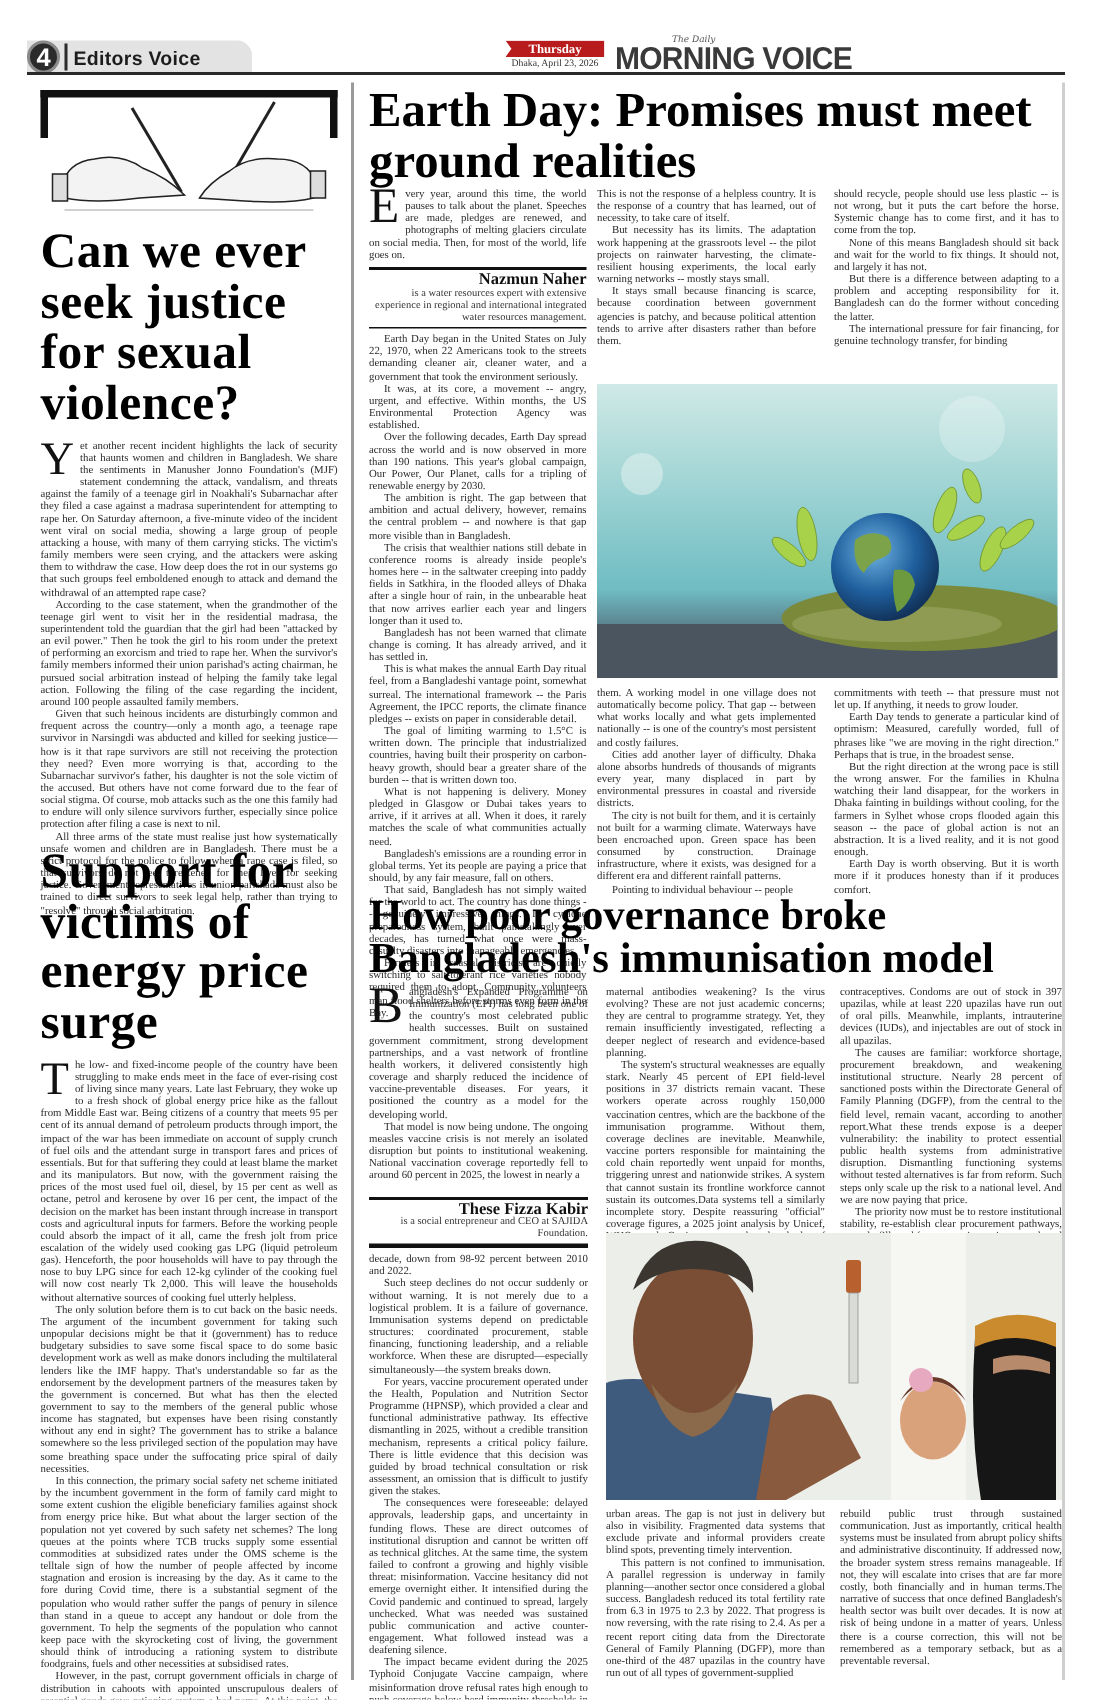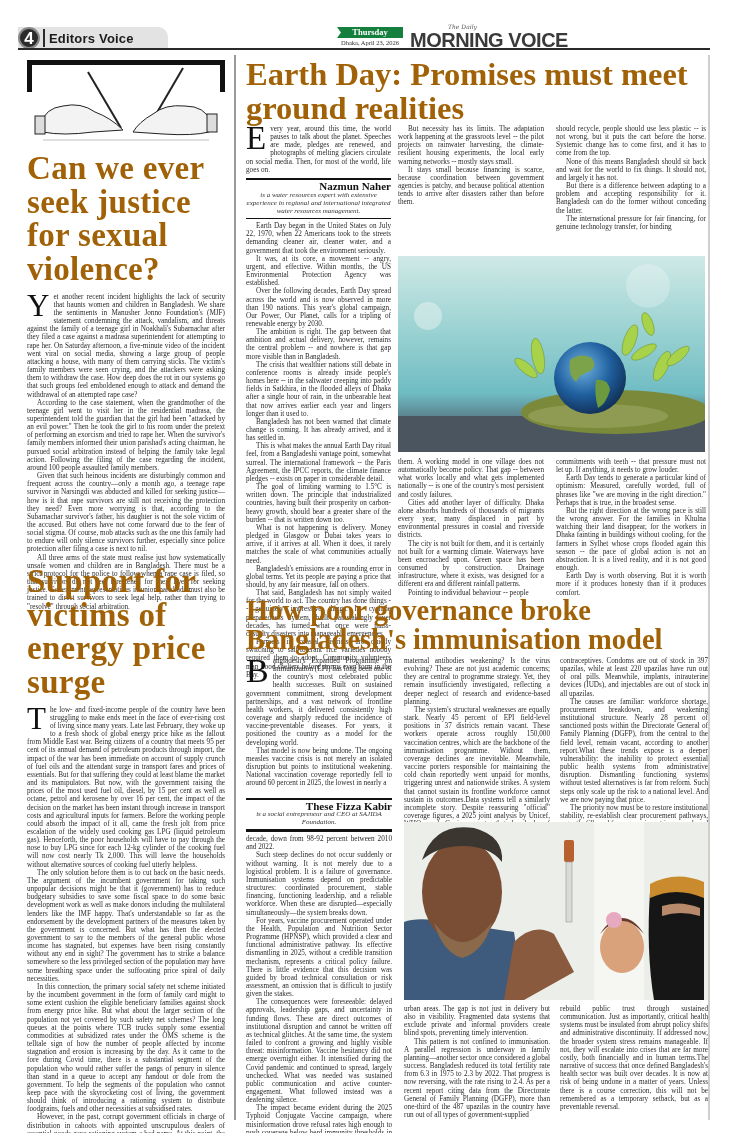--- a/index.html
+++ b/index.html
@@ -15,7 +15,7 @@
   .section-bar { width: 2px; height: 18px; background: #2b2b2b; margin: 0 4px 0 3px; }
   .section-name { font-family: "Liberation Sans", sans-serif; font-weight: bold; font-size: 13px; color: #1c1c1c; letter-spacing: 0.2px; }
   .date-box { position: absolute; left: 319px; top: 1px; width: 66px; height: 22px; }
-  .day-ribbon { height: 11px; background: #15803d; color: #fff; font-size: 8.5px; font-weight: bold; text-align: center; line-height: 11px;
+  .day-ribbon { height: 11px; background: #b91c1c; color: #fff; font-size: 8.5px; font-weight: bold; text-align: center; line-height: 11px;
     clip-path: polygon(0 0, 100% 0, 100% 100%, 0 100%, 6% 50%); }
   .date-line { font-size: 6.5px; color: #333; text-align: center; margin-top: 1px; }
   .logo { position: absolute; left: 392px; top: 0; width: 300px; height: 24px; }

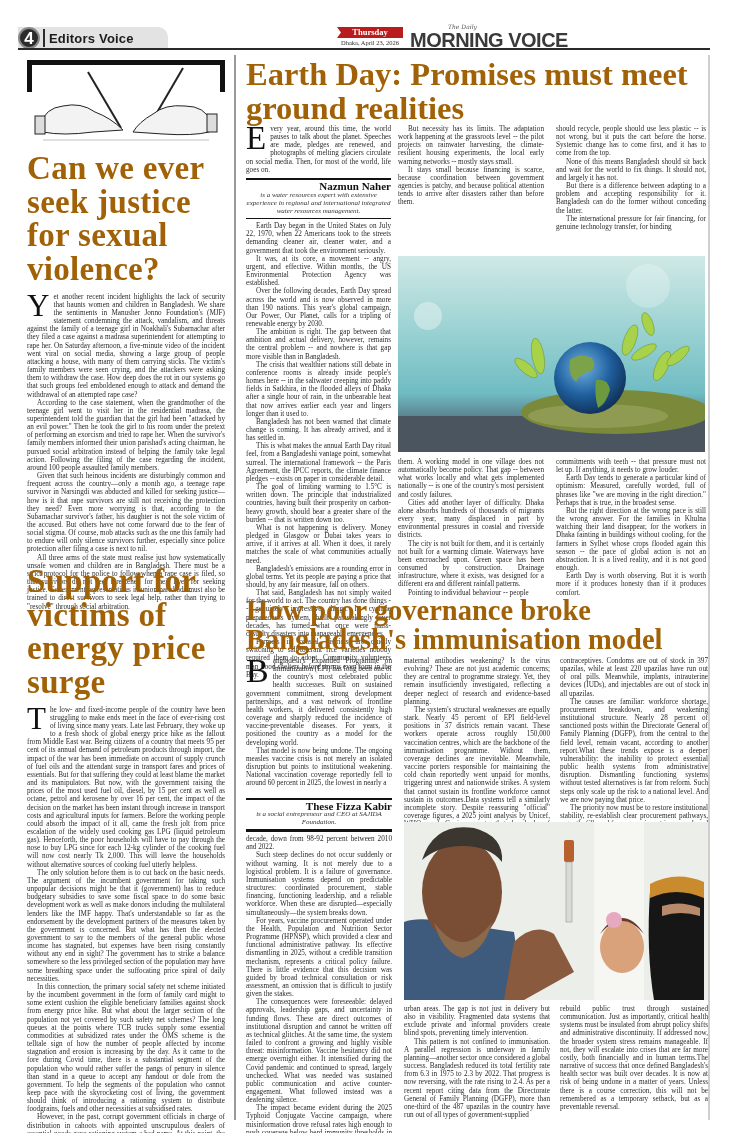--- a/index.html
+++ b/index.html
@@ -31,7 +31,7 @@
   .quill-frame { position: absolute; left: 0; top: 0; width: 198px; height: 32px; border: 5px solid #111; border-bottom: none; }
   .quill-svg { position: absolute; left: 6px; top: 6px; }
 
-  .headline { font-family: "Liberation Serif", serif; font-weight: bold; color: #a16207; line-height: 1.02; }
+  .headline { font-family: "Liberation Serif", serif; font-weight: bold; color: #000000; line-height: 1.02; }
   .h-left { font-size: 33px; letter-spacing: 0.3px; }
   .body-text { font-family: "Liberation Serif", serif; font-size: 7.2px; line-height: 8.15px; text-align: justify; color: #2a2a2a; }
   .body-text p { text-indent: 10px; }

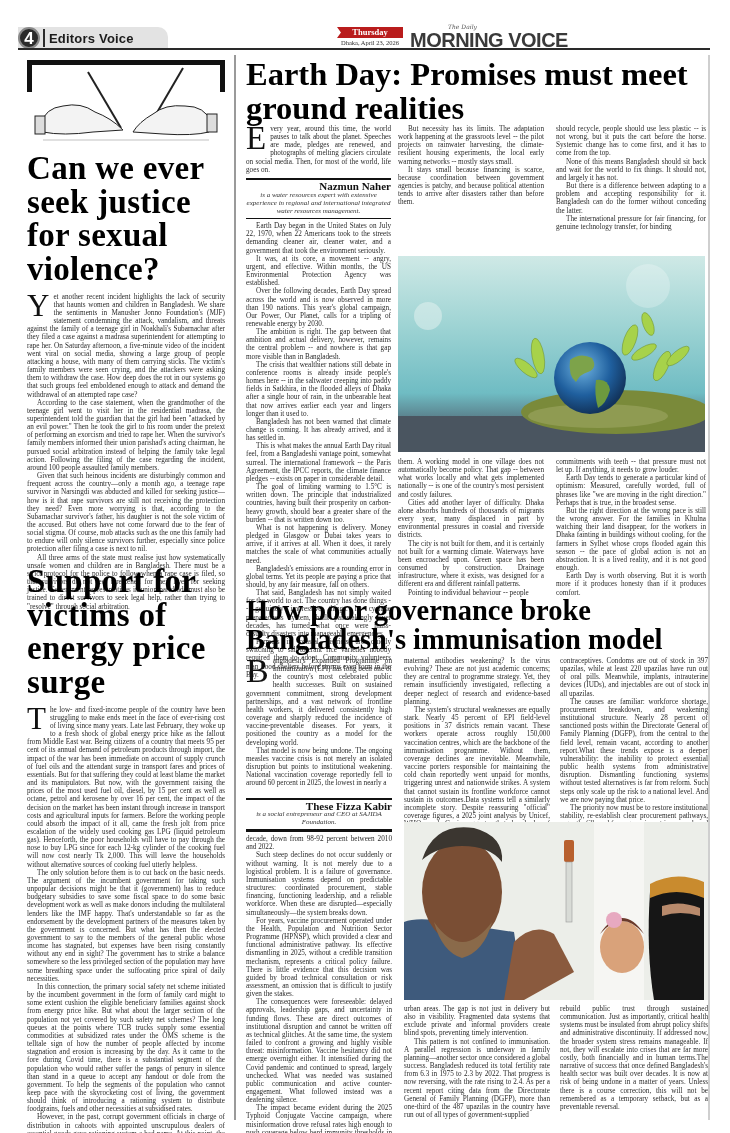--- a/index.html
+++ b/index.html
@@ -138,6 +138,7 @@
 </div>
 
 <div class="earth-col body-text" style="left:398px; top:125px; width:146px;">
+  <p class="first">This is not the response of a helpless country. It is the response of a country that has learned, out of necessity, to take care of itself.</p>
   <p>But necessity has its limits. The adaptation work happening at the grassroots level -- the pilot projects on rainwater harvesting, the climate-resilient housing experiments, the local early warning networks -- mostly stays small.</p>
   <p>It stays small because financing is scarce, because coordination between government agencies is patchy, and because political attention tends to arrive after disasters rather than before them.</p>
 </div>

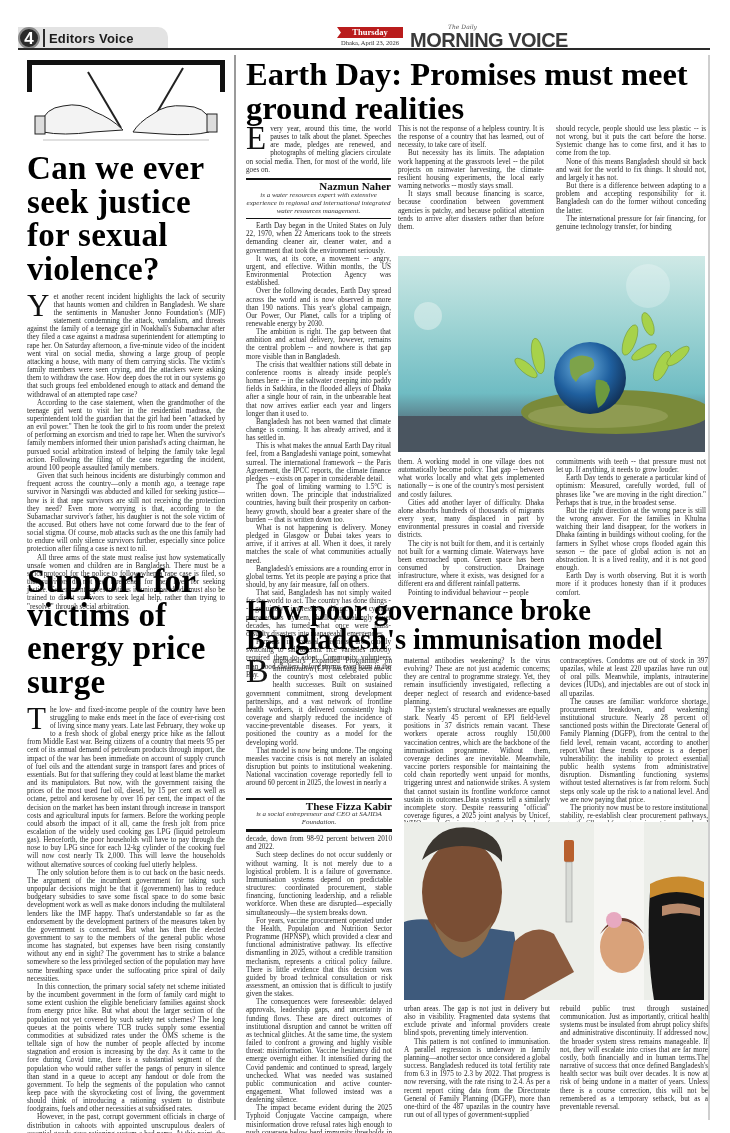--- a/index.html
+++ b/index.html
@@ -44,7 +44,7 @@
   .byline-block { margin: 3px 0 0 0; }
   .byline-rule { height: 2.5px; background: #111; margin: 4px 0 2px 0; }
   .byline-name { font-family: "Liberation Serif", serif; font-weight: bold; font-size: 11px; text-align: right; color: #111; }
-  .byline-desc { font-style: italic; font-size: 7px; line-height: 8px; text-align: center; color: #333; }
+  .byline-desc { font-size: 7px; line-height: 8px; text-align: right; color: #333; }
   .byline-rule2 { height: 1.5px; background: #111; margin: 3px 0 3px 0; }
 
   .earth-photo { position: absolute; left: 398px; top: 256px; width: 307px; height: 196px; overflow: hidden;

